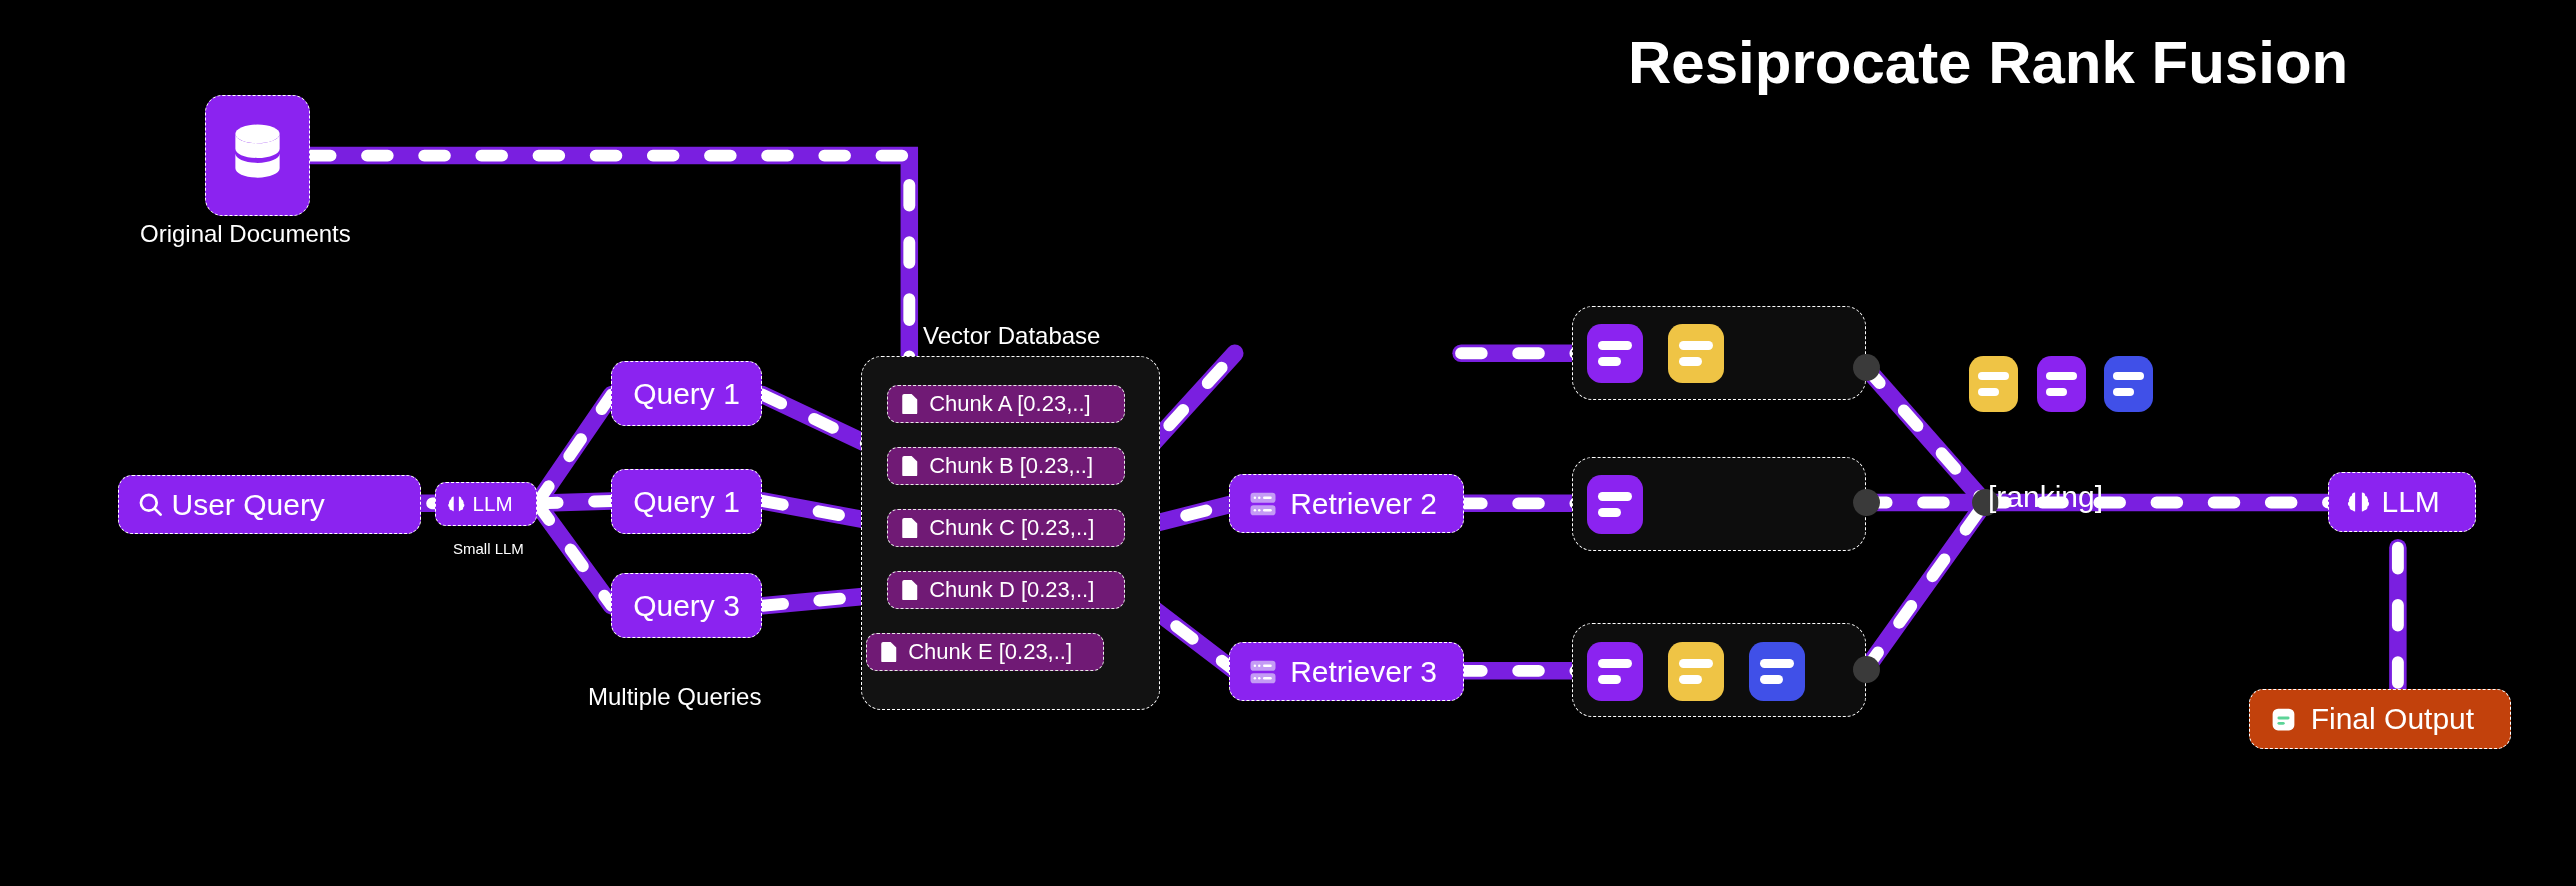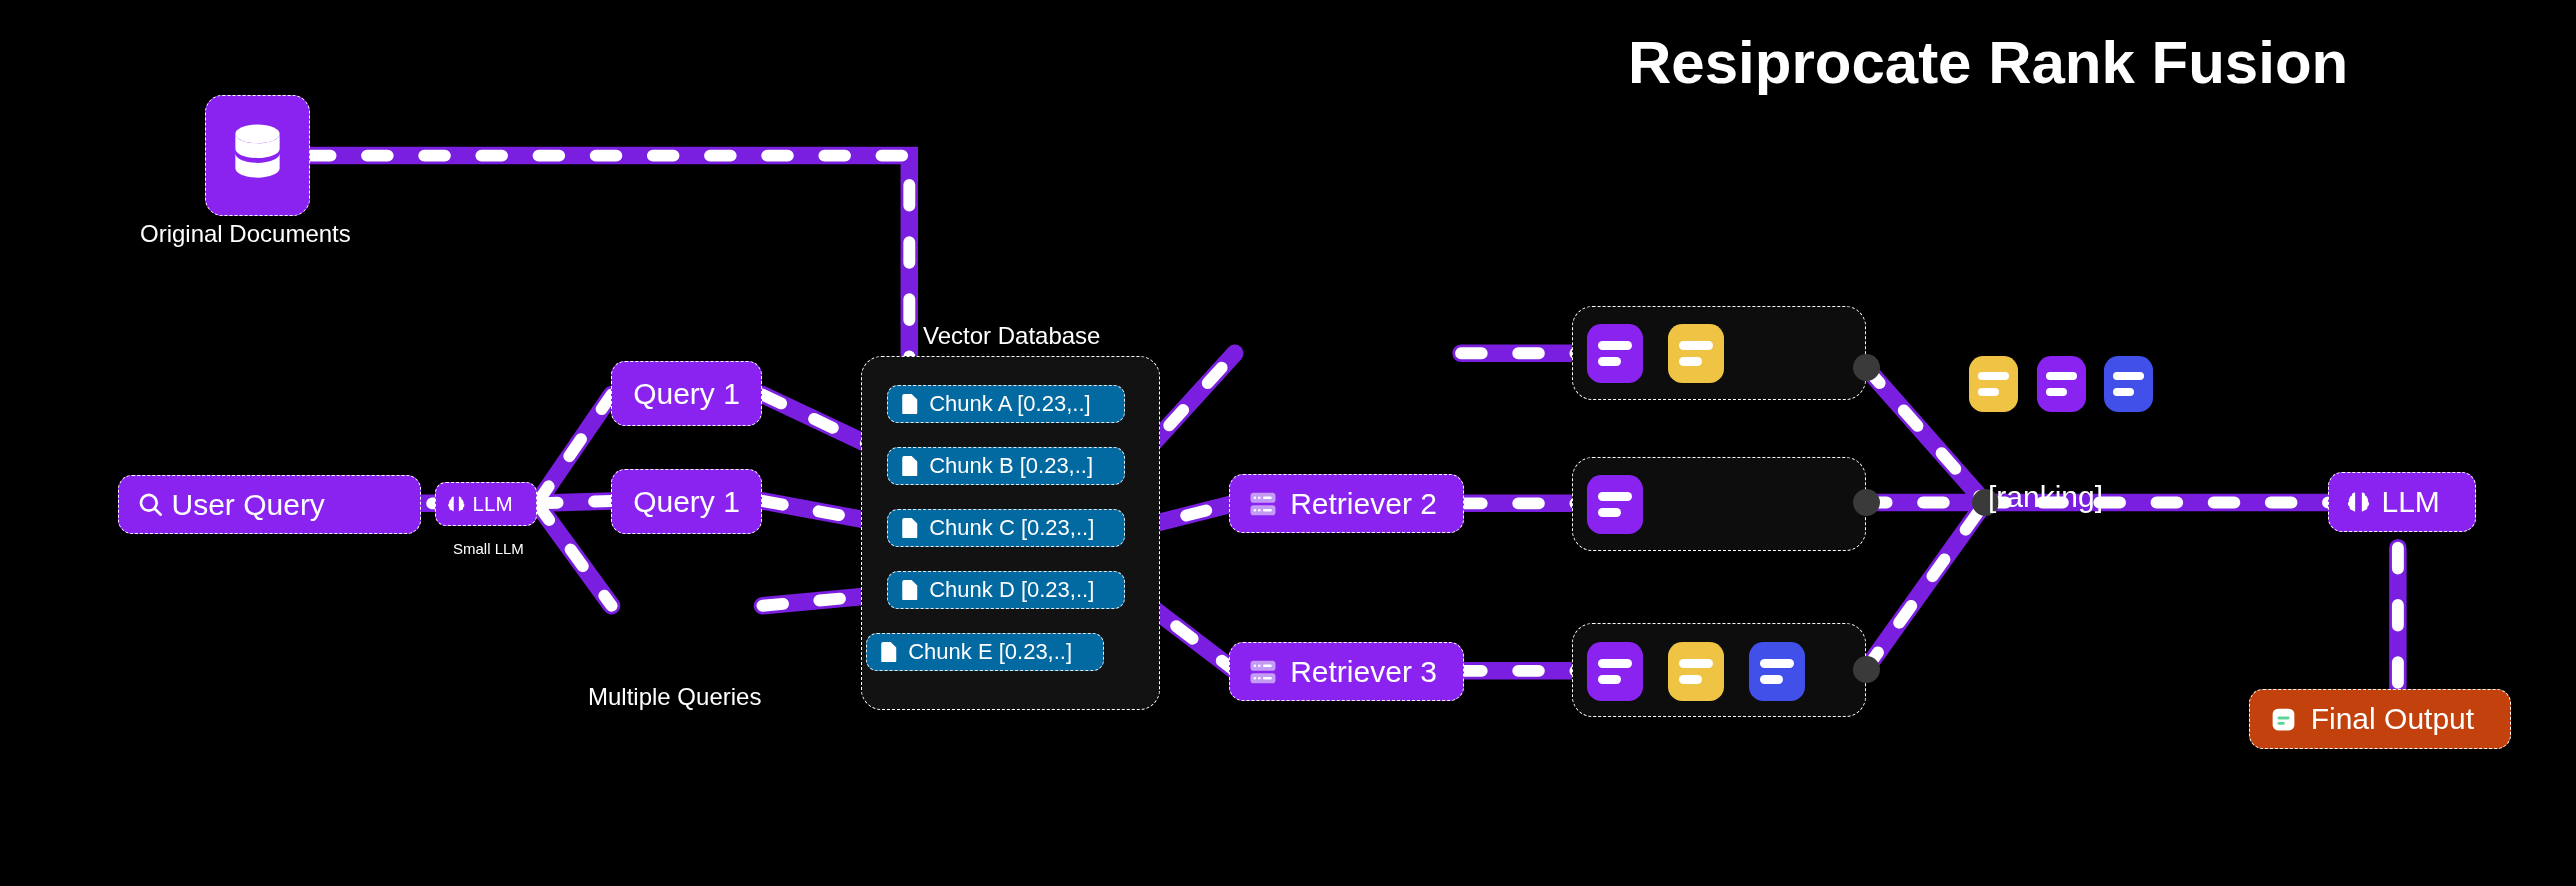--- a/index.html
+++ b/index.html
@@ -30,7 +30,7 @@
 
   
   .chunk{position:absolute;box-sizing:border-box;display:flex;align-items:center;gap:11px;
-         background:#0369a1;border:1.6px dashed #e8e8e8;border-radius:11px;padding:0 12.7px;}
+         background:#701a75;border:1.6px dashed #e8e8e8;border-radius:11px;padding:0 12.7px;}
   .chunk .ctext{color:#fff;font-size:22px;white-space:nowrap;}
 
   

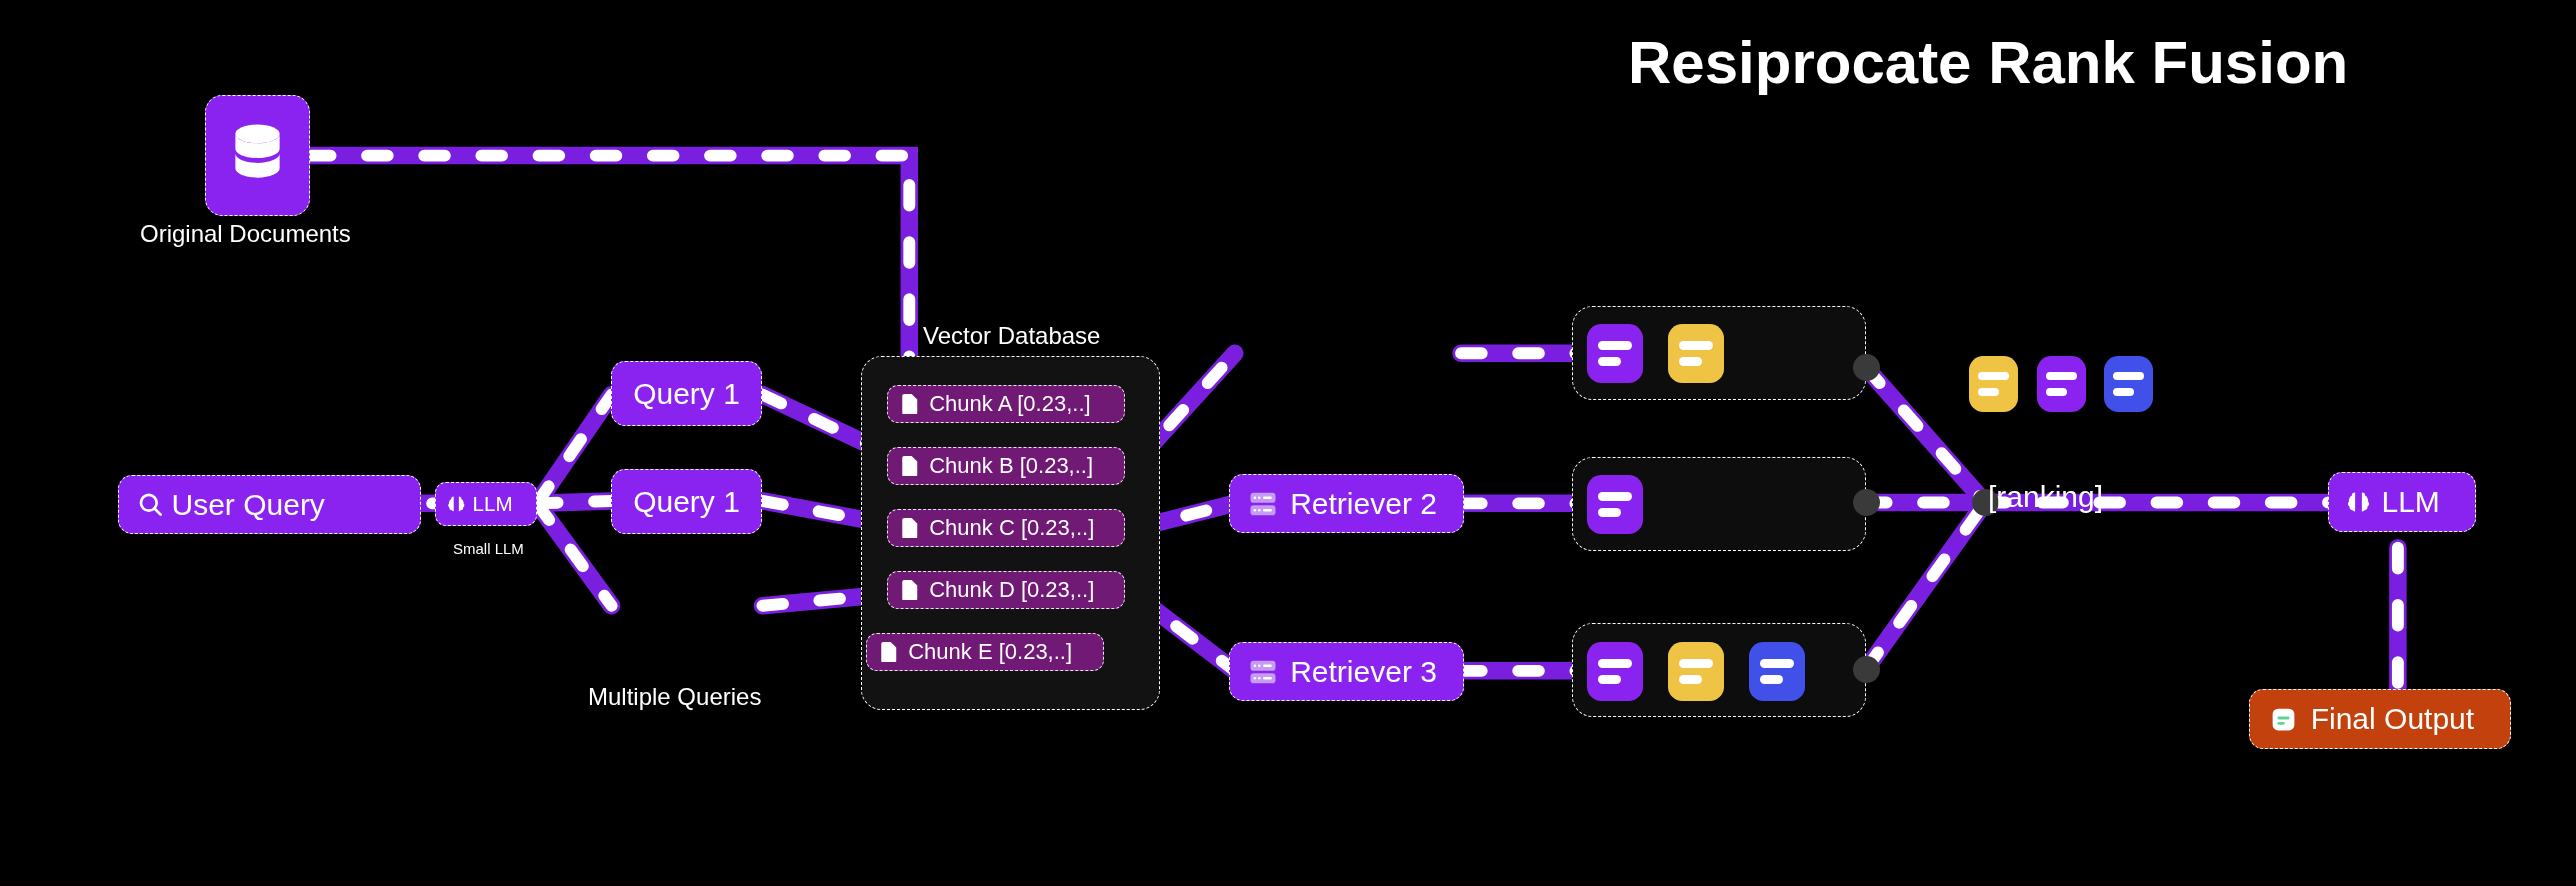--- a/index.html
+++ b/index.html
@@ -143,6 +143,9 @@
   <div class="node purple" style="left:611px;top:469px;width:151px;height:65px;justify-content:center;">
     <span class="lbl">Query 1</span>
   </div>
+  <div class="node purple" style="left:611px;top:573px;width:151px;height:65px;justify-content:center;">
+    <span class="lbl">Query 3</span>
+  </div>
   <div class="caption" style="left:588px;top:683px;font-size:24px;">Multiple Queries</div>
 
   <div class="caption" style="left:923px;top:322px;font-size:24px;">Vector Database</div>

